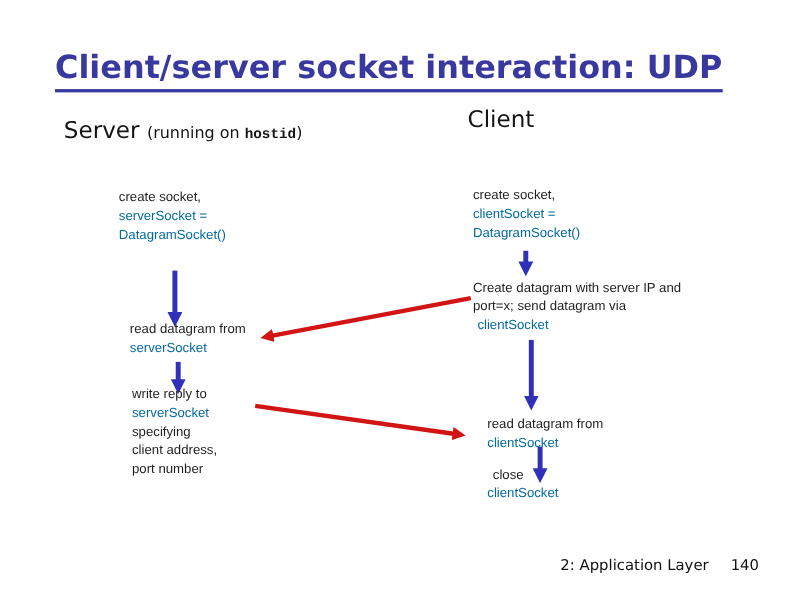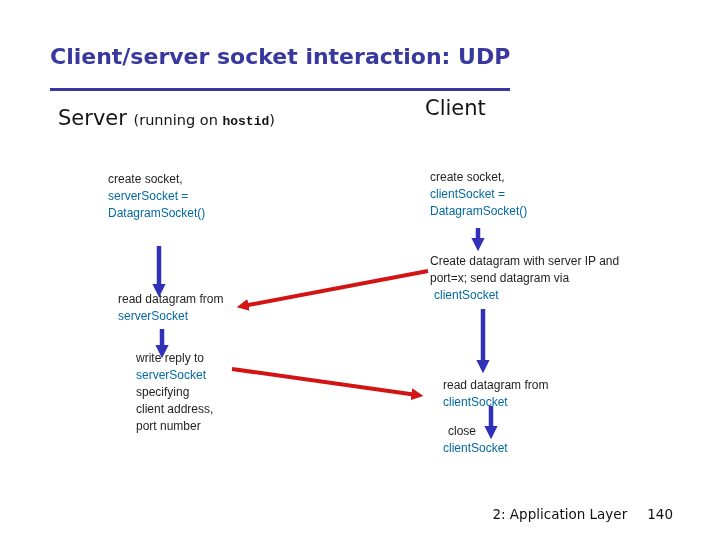--- a/index.html
+++ b/index.html
@@ -18,9 +18,9 @@
     margin: 0;
     font-family: "DejaVu Sans", sans-serif;
     font-weight: bold;
-    font-size: 22px;
+    font-size: 29px;
     color: #38389e;
-    padding-bottom: 19px;
+    padding-bottom: 3px;
     border-bottom: 3px solid #38389e;
     white-space: nowrap;
   }

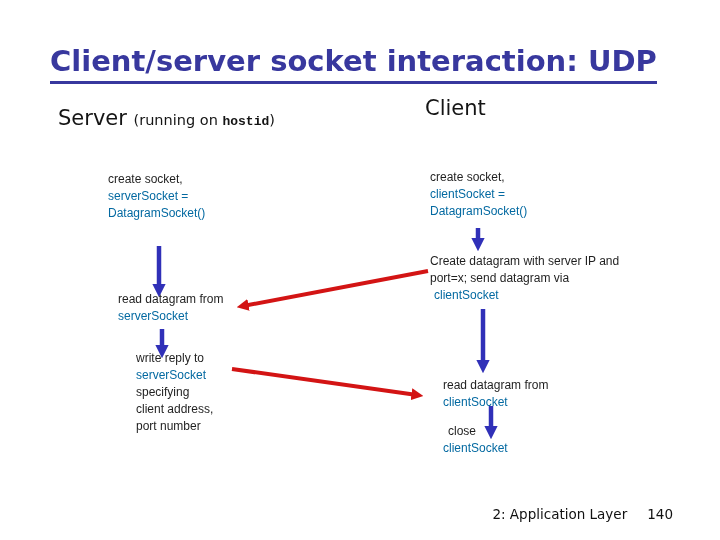--- a/index.html
+++ b/index.html
@@ -49,7 +49,7 @@
   .block .red { color: #0369a1; }
   #srv-create { left: 108px; top: 171px; }
   #srv-read   { left: 118px; top: 291px; }
-  #srv-write  { left: 120px; top: 350px; margin-left: 16px; }
+  #srv-write  { left: 120px; top: 350px; }
   #cli-create { left: 430px; top: 169px; }
   #cli-send   { left: 430px; top: 253px; }
   #cli-send .indent { padding-left: 4px; }

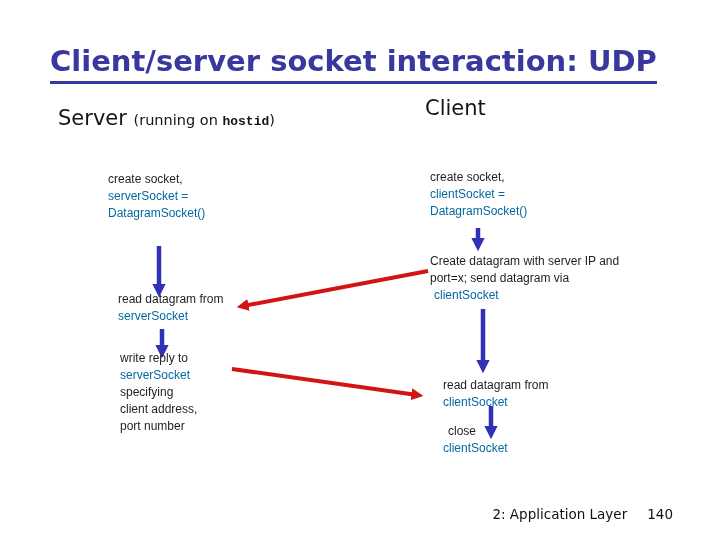--- a/index.html
+++ b/index.html
@@ -65,7 +65,7 @@
   .footer {
     position: absolute;
     top: 506px;
-    right: 47px;
+    right: 30px;
     display: flex;
     gap: 20px;
     font-family: "DejaVu Sans", sans-serif;

